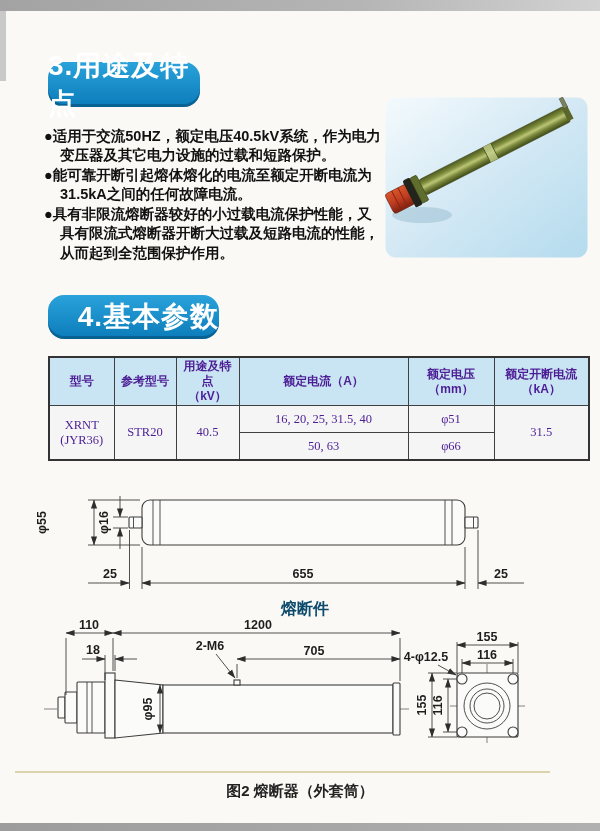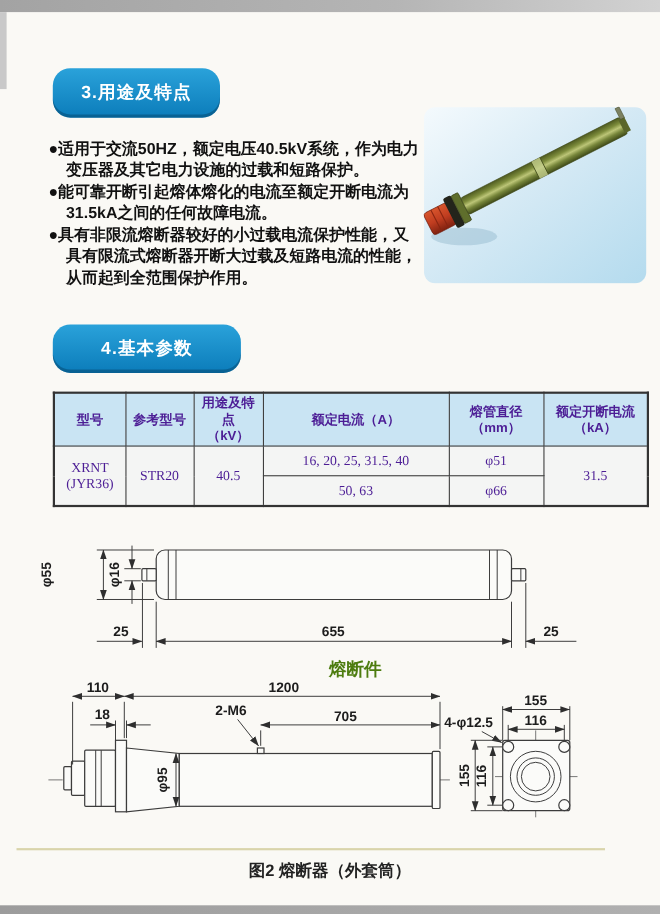--- a/index.html
+++ b/index.html
@@ -17,9 +17,9 @@
   .scan-left{position:absolute;left:0;top:11px;width:6px;height:70px;background:#c9c9c9;}
 
   .heading-badge{
-    position:absolute;display:flex;align-items:center;justify-content:center;
+    position:absolute;display:flex;align-items:center;justify-content:flex-end;
     background:linear-gradient(#2aa2da,#0b7cba);
-    border-radius:16px;color:#ffffff;font-weight:bold;font-size:16px;
+    border-radius:16px;color:#ffffff;font-weight:bold;font-size:28px;
     letter-spacing:1px;box-shadow:inset 0 -3px 0 rgba(4,64,100,.45);
   }
   #sec3-badge{left:48px;top:62px;width:152px;height:45px;}

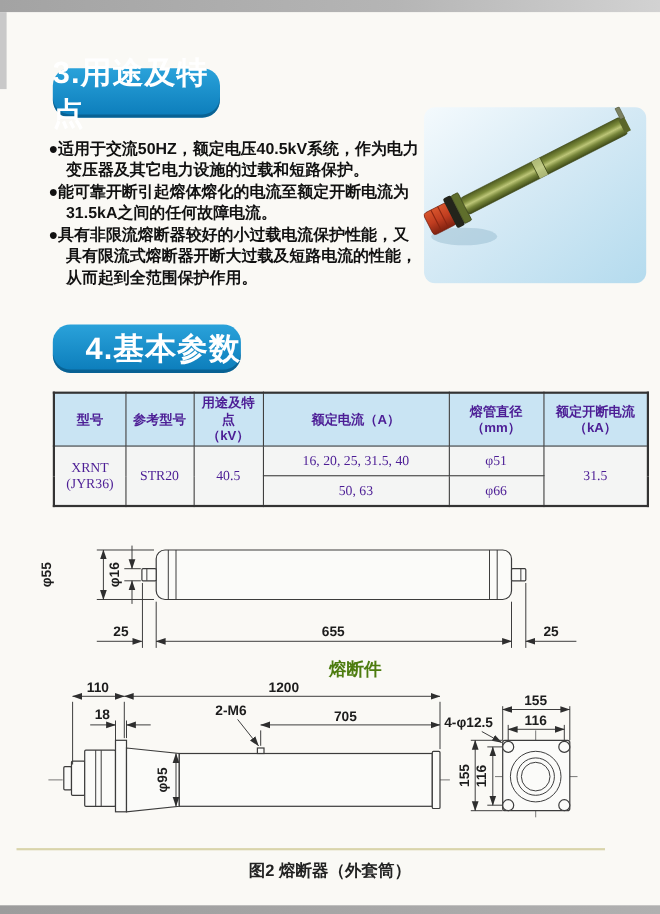--- a/index.html
+++ b/index.html
@@ -139,7 +139,7 @@
     <th>用途及特点
 （kV）</th>
     <th>额定电流（A）</th>
-    <th>熔管直径
+    <th>额定电压
 （mm）</th>
     <th>额定开断电流
 （kA）</th>

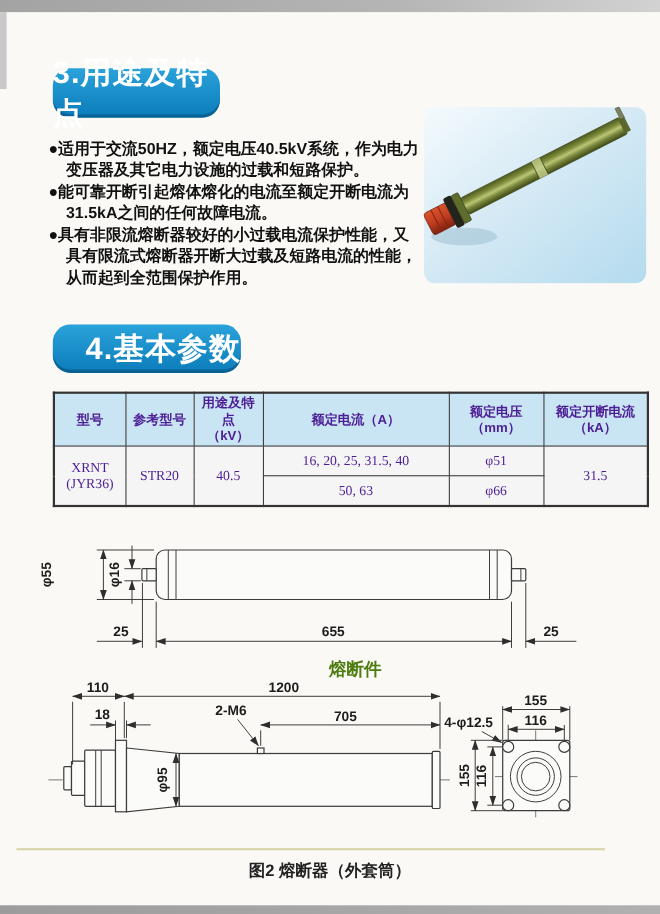--- a/index.html
+++ b/index.html
@@ -44,8 +44,8 @@
   table.params th{background:#c9e4f3;font-weight:bold;font-size:12px;height:36px;line-height:1.25;}
   table.params td{background:#f4f5f4;height:24px;font-family:"Liberation Serif",serif;}
 
-  .fuse-el-label{position:absolute;left:258px;top:599px;width:130px;text-align:center;
-    font-size:16px;font-weight:bold;color:#4d7c0f;}
+  .fuse-el-label{position:absolute;left:240px;top:599px;width:130px;text-align:center;
+    font-size:16px;font-weight:bold;color:#0c4a6e;}
 
   .drawing{position:absolute;}
   #drawing1{left:20px;top:483px;}

